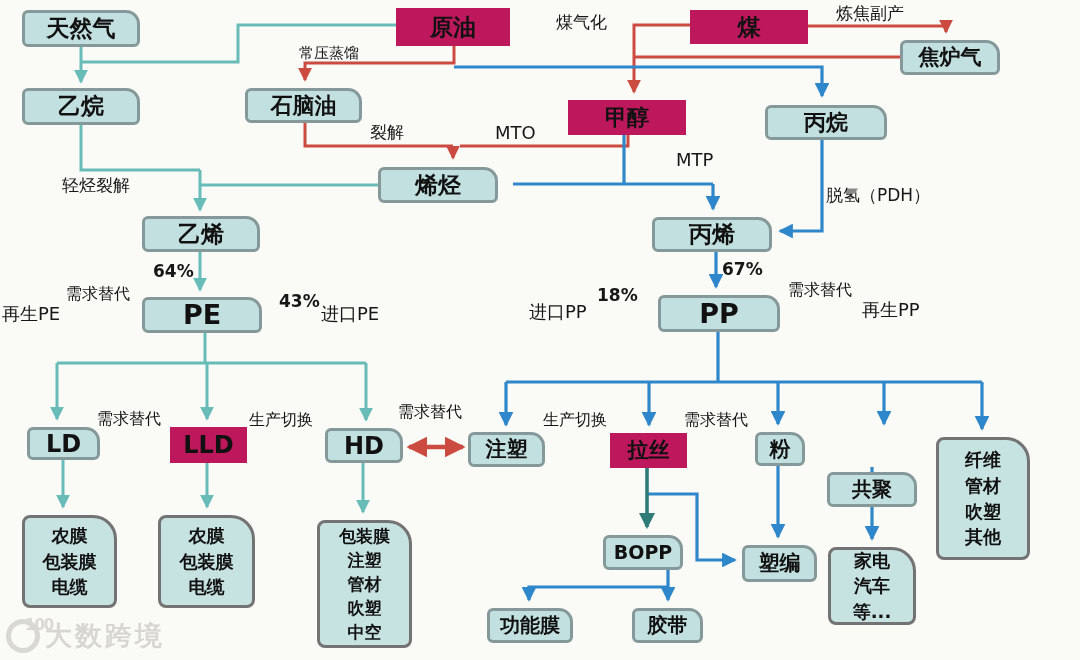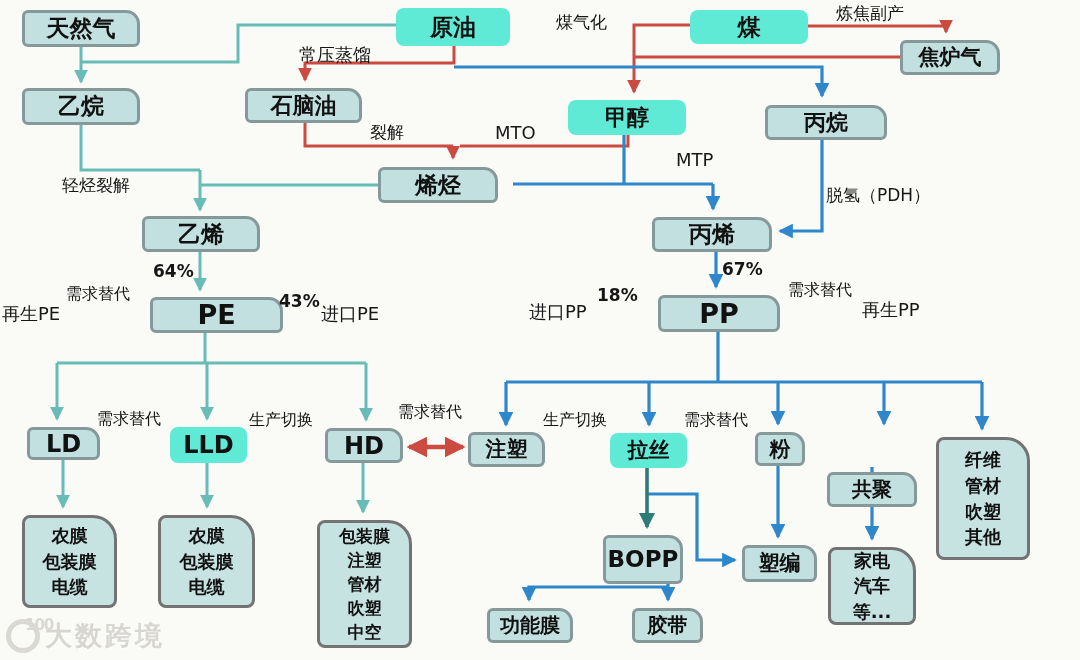--- a/index.html
+++ b/index.html
@@ -16,7 +16,7 @@
   }
   .node.teal{background:#c2e0df;border:3px solid #86999a;border-radius:6px 14px 6px 6px;}
   .node.tall{background:#c6e2e1;border:3px solid #737373;border-radius:8px 24px 8px 8px;line-height:1.42;}
-  .node.orange{background:#5eead4;border:none;border-radius:8px;}
+  .node.orange{background:#be185d;border:none;border-radius:0;}
   .node.bold{font-weight:700;}
   .edge-label{
     position:absolute;color:#161616;white-space:nowrap;z-index:3;line-height:1.1;

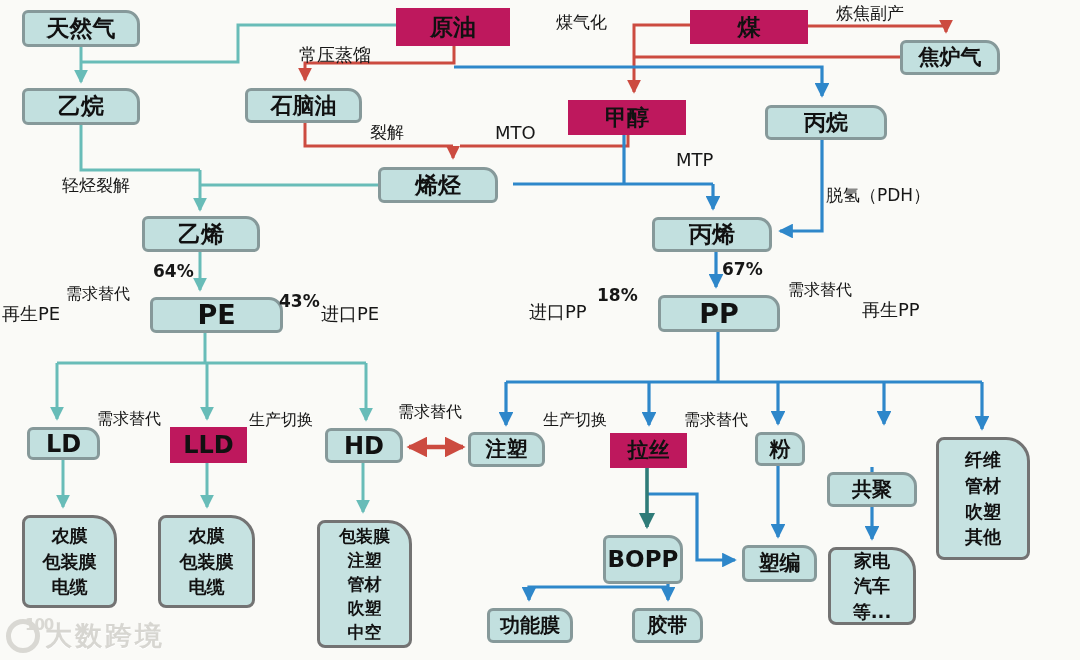--- a/index.html
+++ b/index.html
@@ -146,7 +146,7 @@
 等...</div>
     <div class="node teal" style="left: 487px; top: 608px; width: 86px; height: 35px; font-size: 20px;">功能膜</div>
     <div class="node teal" style="left: 632px; top: 608px; width: 71px; height: 35px; font-size: 20px;">胶带</div>
-    <div class="edge-label" style="left: 299px; top: 45px; font-size: 18px;">常压蒸馏</div>
+    <div class="edge-label" style="left: 299px; top: 45px; font-size: 15px;">常压蒸馏</div>
     <div class="edge-label" style="left: 556px; top: 13px; font-size: 17px; text-align: center;">煤气化</div>
     <div class="edge-label" style="left: 836px; top: 4px; font-size: 17px;">炼焦副产</div>
     <div class="edge-label" style="left: 370px; top: 123px; font-size: 17px;">裂解</div>

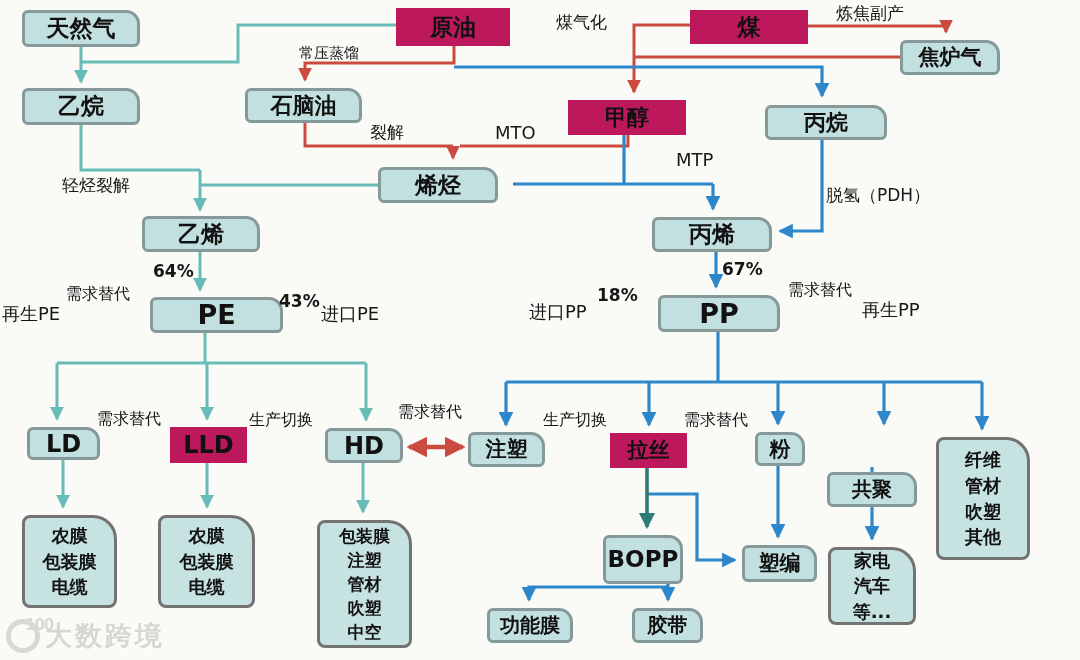--- a/index.html
+++ b/index.html
@@ -115,7 +115,7 @@
     <div class="node teal" style="left: 378px; top: 167px; width: 120px; height: 36px; font-size: 23px;">烯烃</div>
     <div class="node teal" style="left: 142px; top: 216px; width: 118px; height: 36px; font-size: 23px;">乙烯</div>
     <div class="node teal" style="left: 652px; top: 217px; width: 120px; height: 35px; font-size: 23px;">丙烯</div>
-    <div class="node teal bold" style="left: 150px; top: 297px; width: 133px; height: 36px; font-size: 27px;">PE</div>
+    <div class="node teal bold" style="left: 142px; top: 297px; width: 120px; height: 36px; font-size: 27px;">PE</div>
     <div class="node teal bold" style="left: 658px; top: 295px; width: 122px; height: 37px; font-size: 27px;">PP</div>
     <div class="node teal bold" style="left: 27px; top: 427px; width: 73px; height: 33px; font-size: 24px;">LD</div>
     <div class="node orange bold" style="left: 170px; top: 427px; width: 77px; height: 36px; font-size: 24px;">LLD</div>

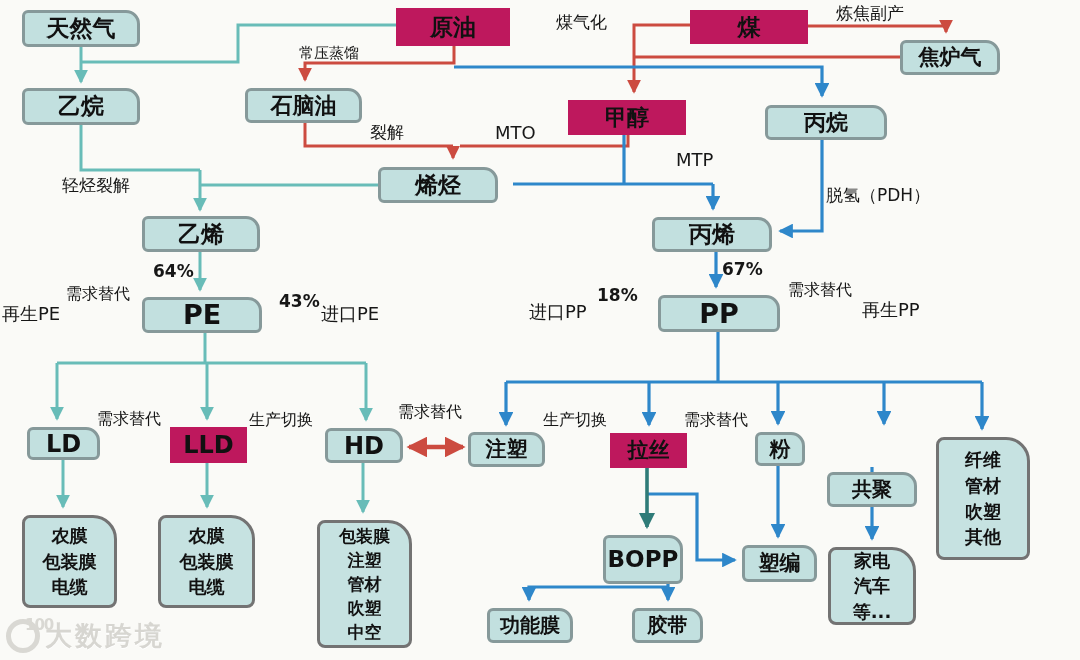--- a/index.html
+++ b/index.html
@@ -139,7 +139,7 @@
 管材
 吹塑
 中空</div>
-    <div class="node teal bold" style="left: 603px; top: 535px; width: 80px; height: 49px; font-size: 23px;">BOPP</div>
+    <div class="node teal bold" style="left: 603px; top: 535px; width: 80px; height: 35px; font-size: 19px;">BOPP</div>
     <div class="node teal" style="left: 742px; top: 545px; width: 75px; height: 37px; font-size: 21px;">塑编</div>
     <div class="node tall" style="left: 828px; top: 547px; width: 88px; height: 78px; font-size: 18px;">家电
 汽车

